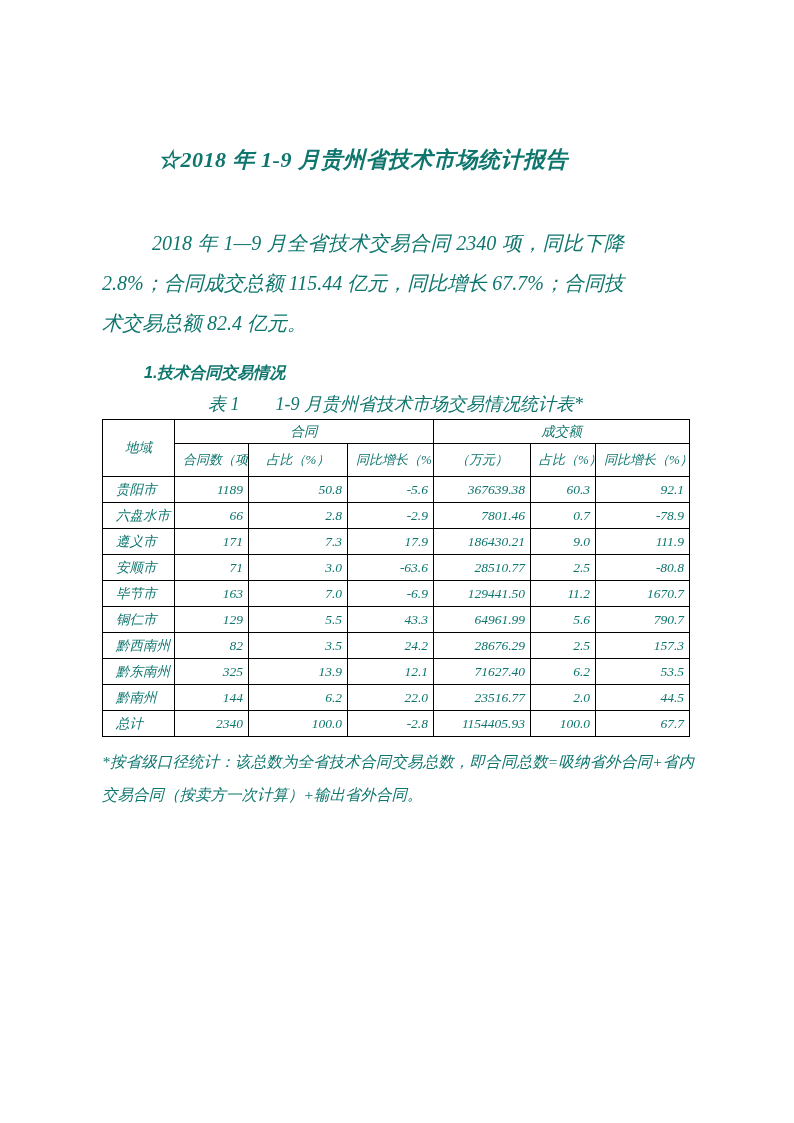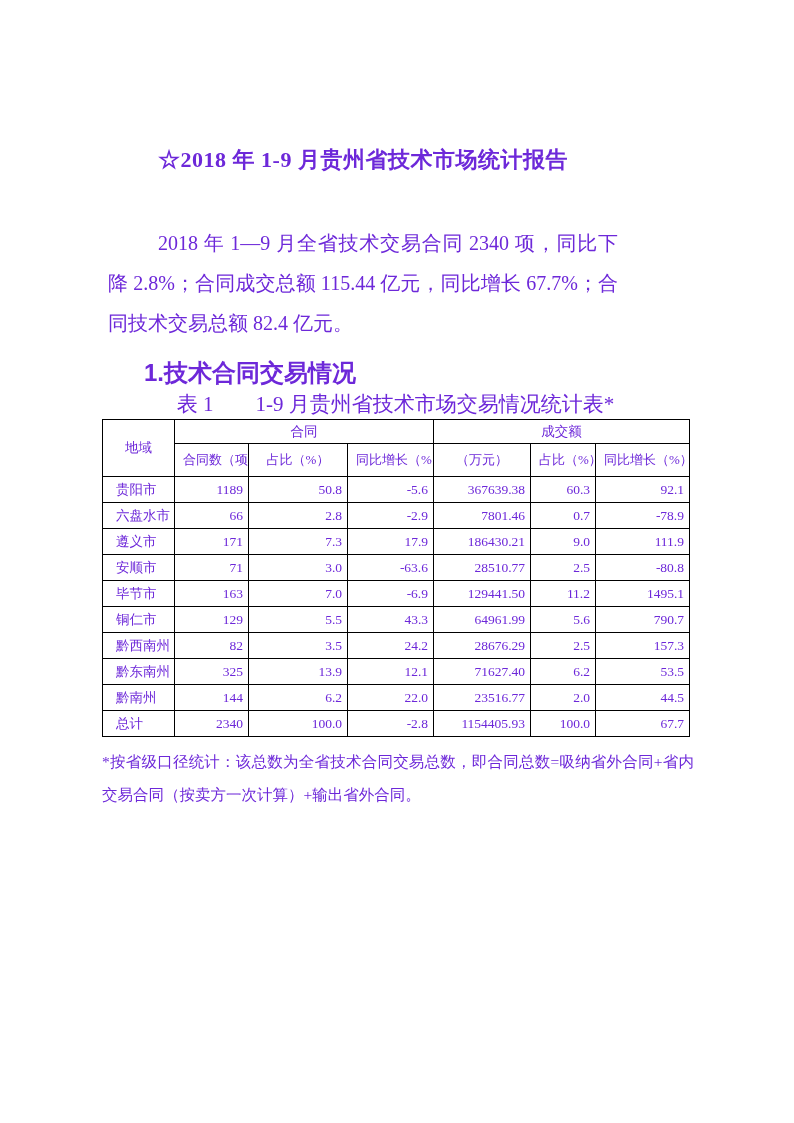--- a/index.html
+++ b/index.html
@@ -8,9 +8,10 @@
     width: 726px;
     height: 1123px;
     background: #ffffff;
-    color: #6d28d9;
+    color: #0f766e;
     font-family: "Liberation Serif", "DejaVu Serif", serif;
     overflow: hidden;
+    font-style: italic;
   }
   .content {
     padding: 145px 94px 0 94px;

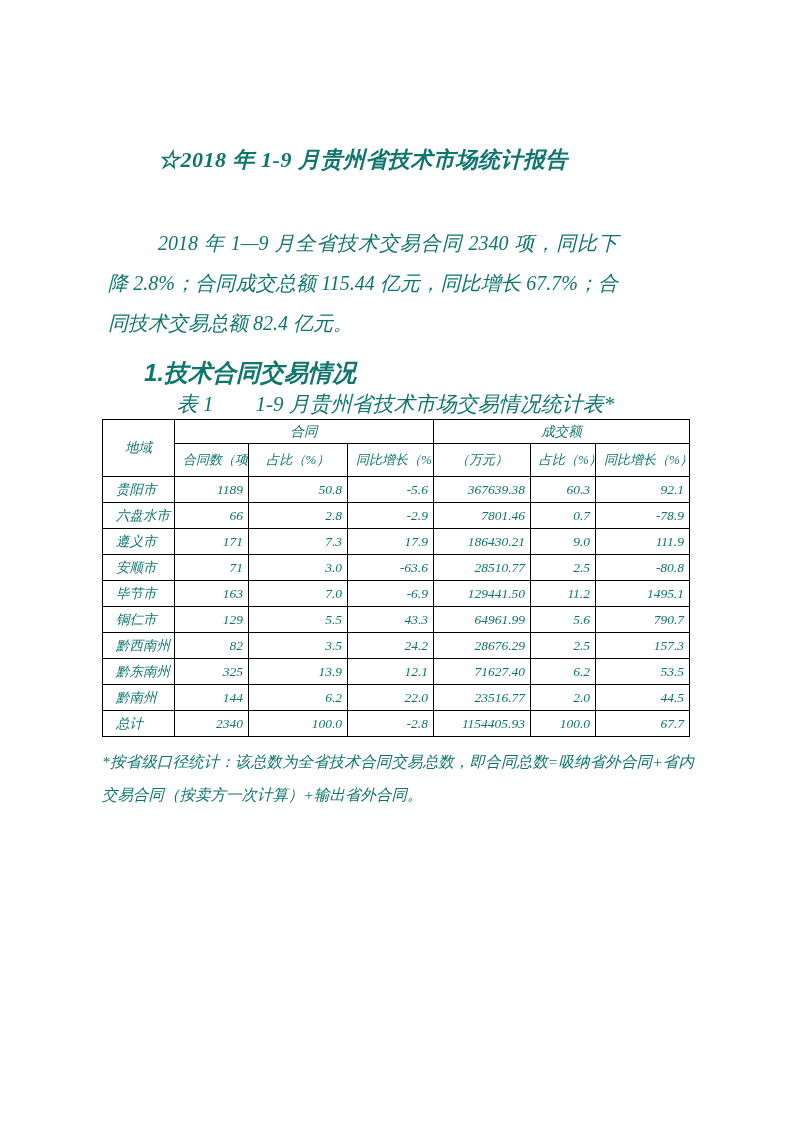--- a/index.html
+++ b/index.html
@@ -24,7 +24,7 @@
     letter-spacing: 0.5px;
   }
   .body-para {
-    margin: 14px;
+    margin: 8px;
     font-size: 20px;
     line-height: 40px;
     text-align: justify;

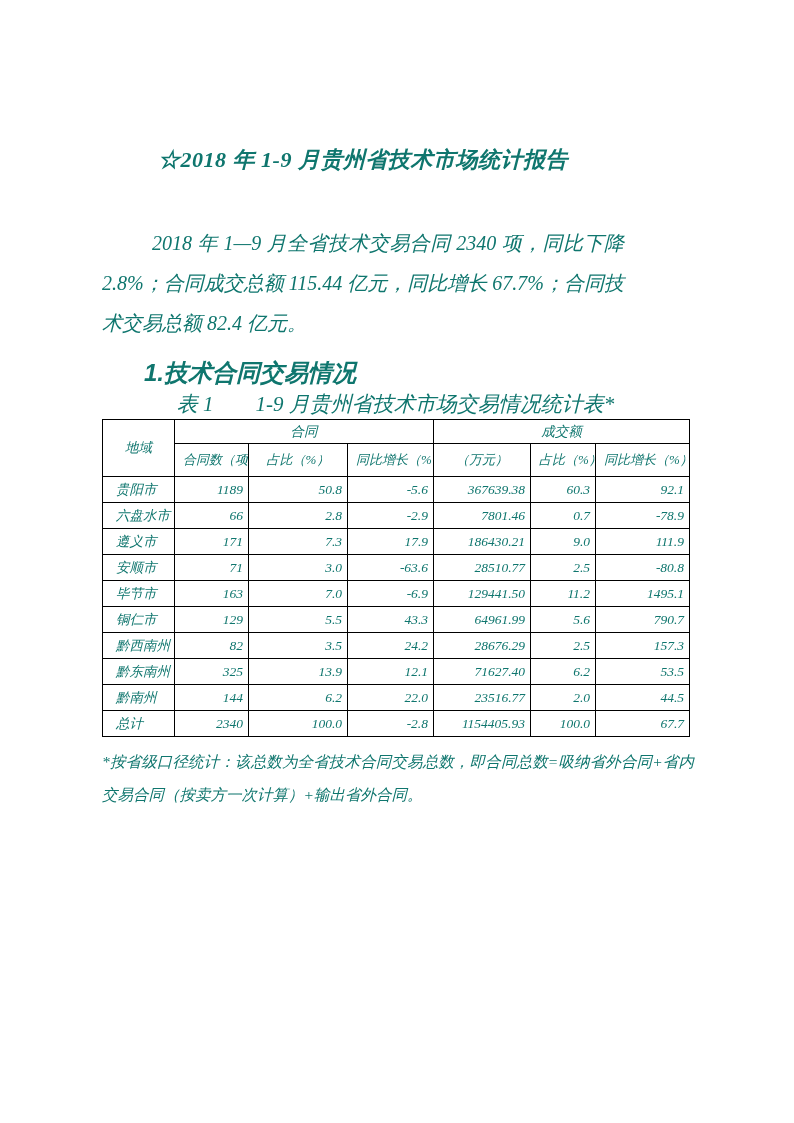--- a/index.html
+++ b/index.html
@@ -33,7 +33,7 @@
   .para-intro { margin-top: 48px; }
   .section-heading {
     margin: 15px 0 0 50px;
-    font-size: 24px;
+    font-size: 16px;
     line-height: 30px;
     font-weight: bold;
     font-family: "Liberation Sans", "DejaVu Sans", sans-serif;

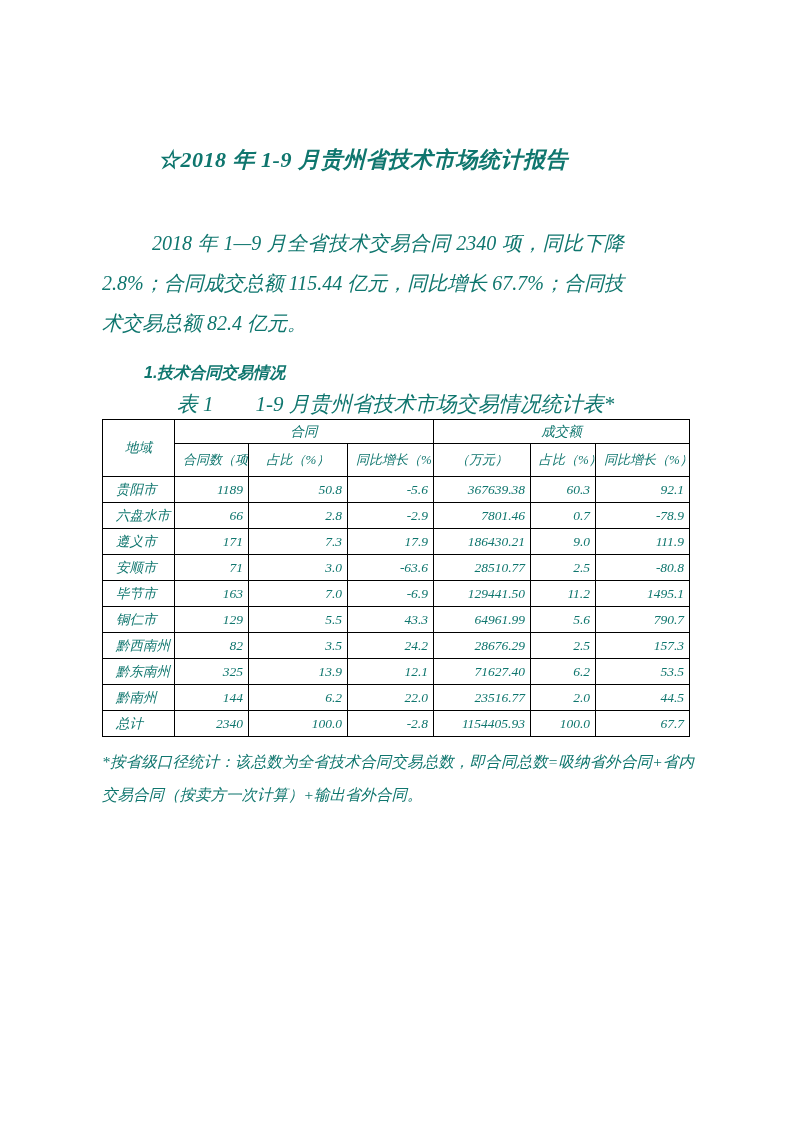--- a/index.html
+++ b/index.html
@@ -42,7 +42,7 @@
   .table-caption {
     margin: 5px 0 0 8px;
     width: 587px;
-    font-size: 21px;
+    font-size: 18px;
     line-height: 22px;
     text-align: center;
   }

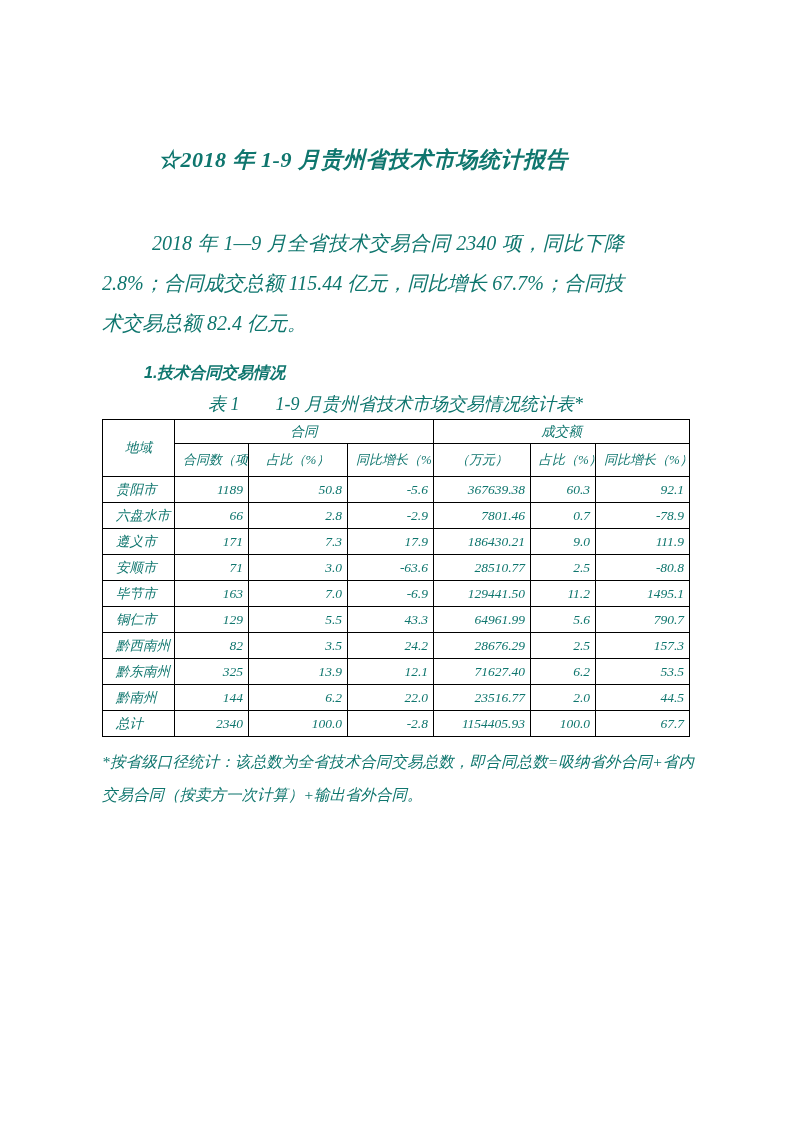--- a/index.html
+++ b/index.html
@@ -156,7 +156,7 @@
             <td class="num">-6.9</td>
             <td class="num">129441.50</td>
             <td class="num">11.2</td>
-            <td class="num">1495.1</td>
+            <td class="num">1670.7</td>
           </tr>
           <tr>
             <td class="region">铜仁市</td>

